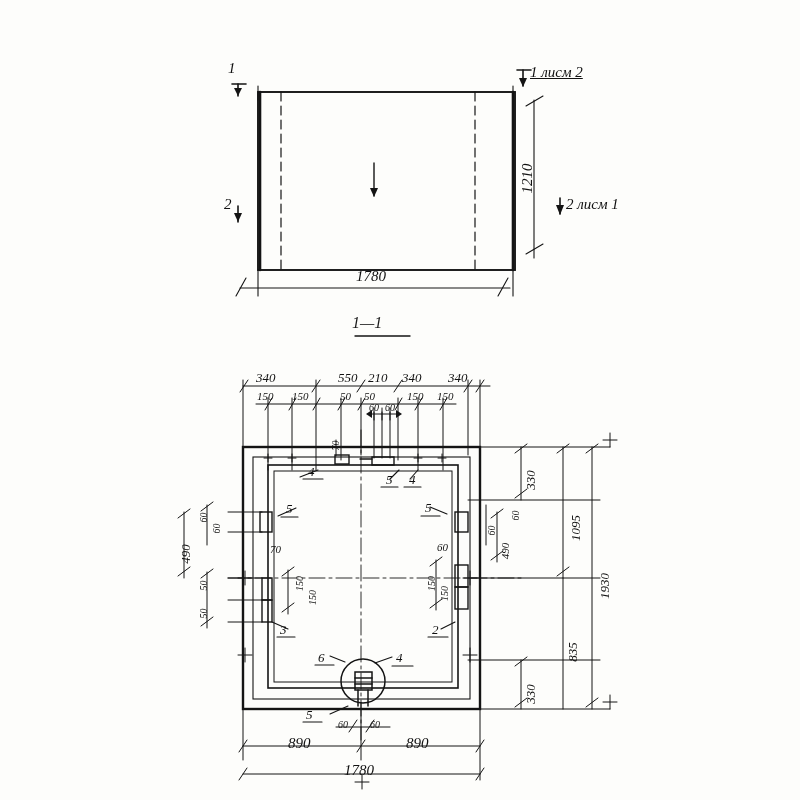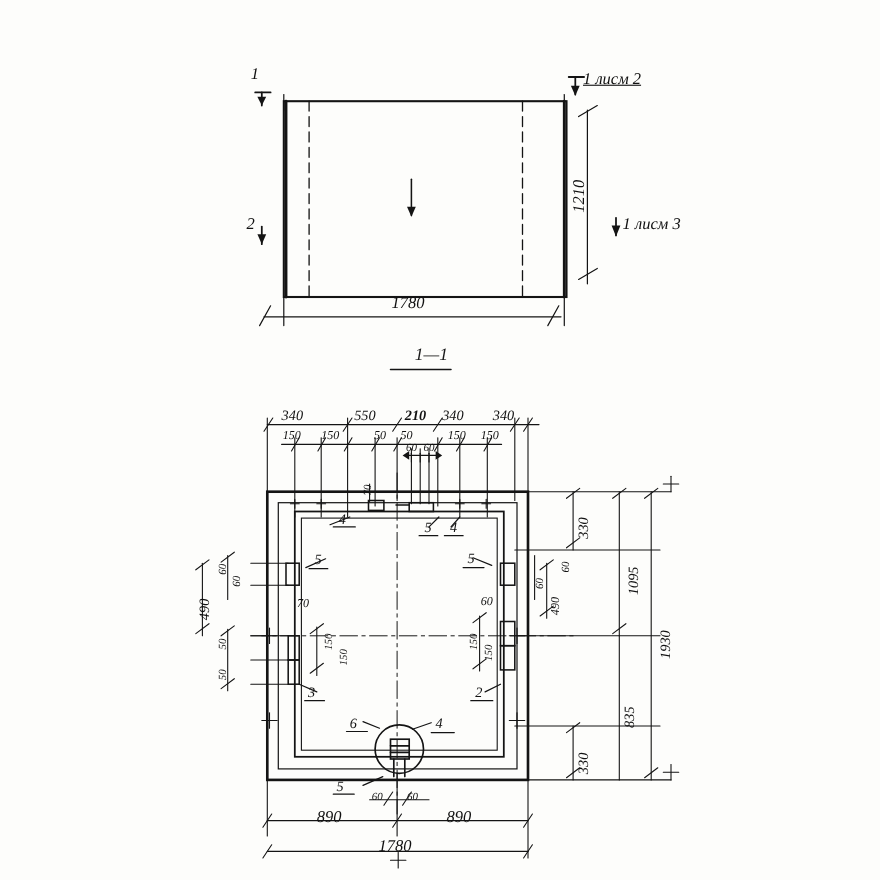--- a/index.html
+++ b/index.html
@@ -317,7 +317,7 @@
   <div class="lbl big" style="left:228px;top:60px;">1</div>
   <div class="lbl big" style="left:224px;top:196px;">2</div>
   <div class="lbl big" style="left:530px;top:64px;text-decoration:underline;">1 лисм 2</div>
-  <div class="lbl big" style="left:566px;top:196px;">1 лисм 3</div>
+  <div class="lbl big" style="left:566px;top:196px;">2 лисм 1</div>
 
   <div class="lbl" style="left:356px;top:268px;font-size:15px;">1780</div>
   <div class="lbl rotm" style="left:512px;top:170px;font-size:15px;">1210</div>

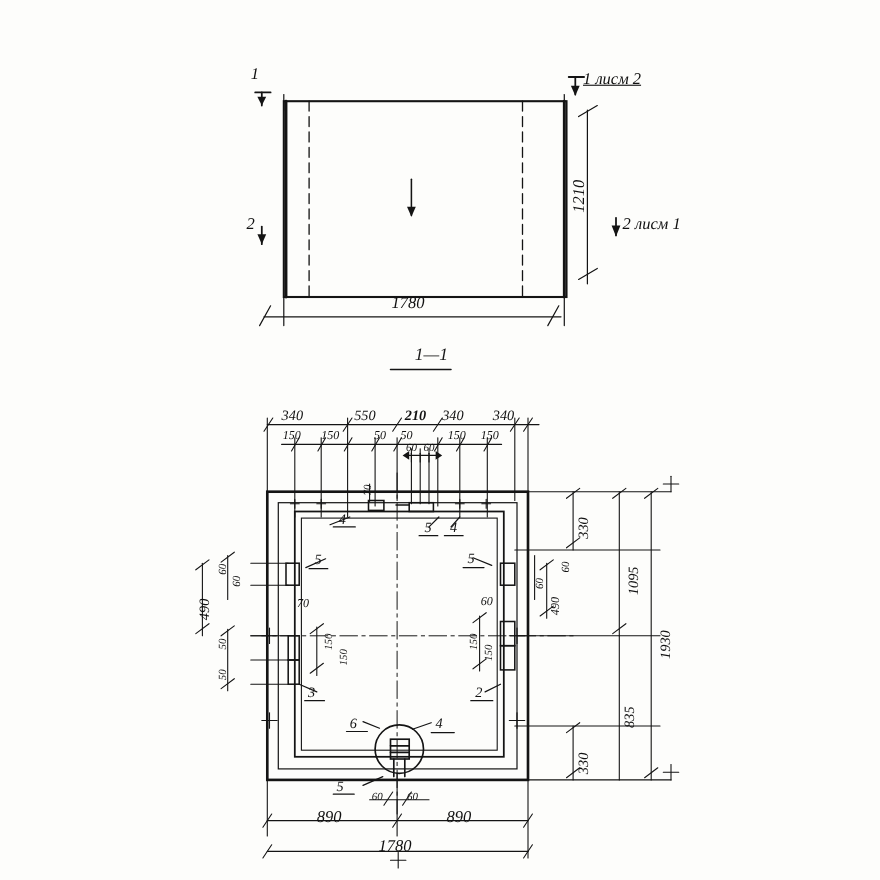--- a/index.html
+++ b/index.html
@@ -322,7 +322,7 @@
   <div class="lbl" style="left:356px;top:268px;font-size:15px;">1780</div>
   <div class="lbl rotm" style="left:512px;top:170px;font-size:15px;">1210</div>
 
-  <div class="title" style="left:377px;top:314px;">1—1</div>
+  <div class="title" style="left:352px;top:314px;">1—1</div>
 
   <div class="lbl" style="left:256px;top:370px;">340</div>
   <div class="lbl" style="left:322px;top:370px;">550</div>

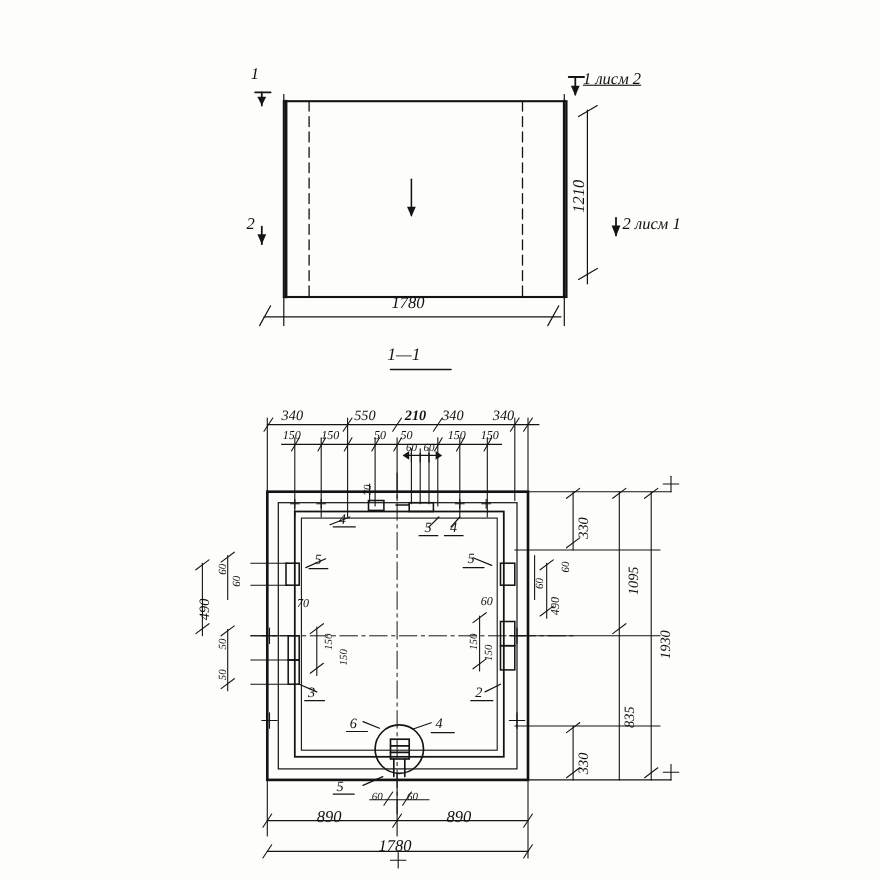--- a/index.html
+++ b/index.html
@@ -325,7 +325,7 @@
   <div class="title" style="left:352px;top:314px;">1—1</div>
 
   <div class="lbl" style="left:256px;top:370px;">340</div>
-  <div class="lbl" style="left:322px;top:370px;">550</div>
+  <div class="lbl" style="left:338px;top:370px;">550</div>
   <div class="lbl" style="left:368px;top:370px;font-weight:bold;">210</div>
   <div class="lbl" style="left:402px;top:370px;">340</div>
   <div class="lbl" style="left:448px;top:370px;">340</div>

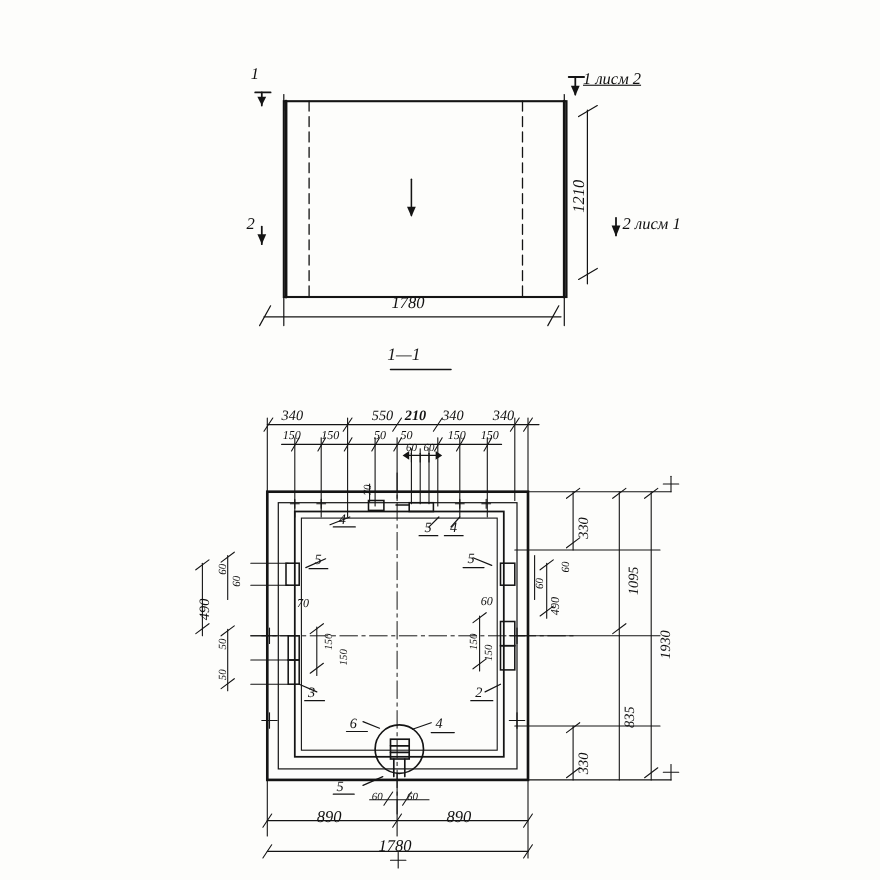--- a/index.html
+++ b/index.html
@@ -326,7 +326,7 @@
 
   <div class="lbl" style="left:256px;top:370px;">340</div>
   <div class="lbl" style="left:338px;top:370px;">550</div>
-  <div class="lbl" style="left:368px;top:370px;font-weight:bold;">210</div>
+  <div class="lbl" style="left:368px;top:370px;">210</div>
   <div class="lbl" style="left:402px;top:370px;">340</div>
   <div class="lbl" style="left:448px;top:370px;">340</div>
 

